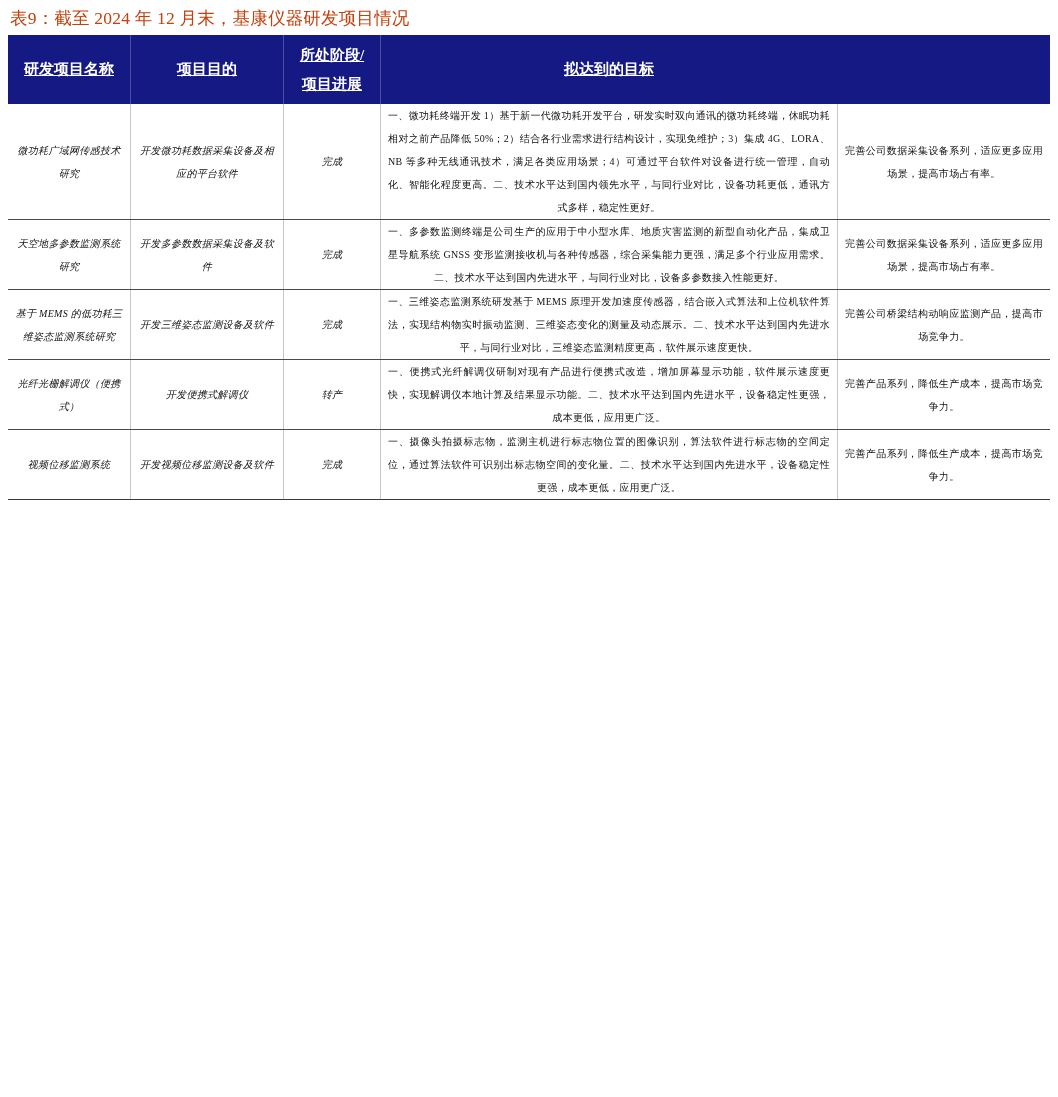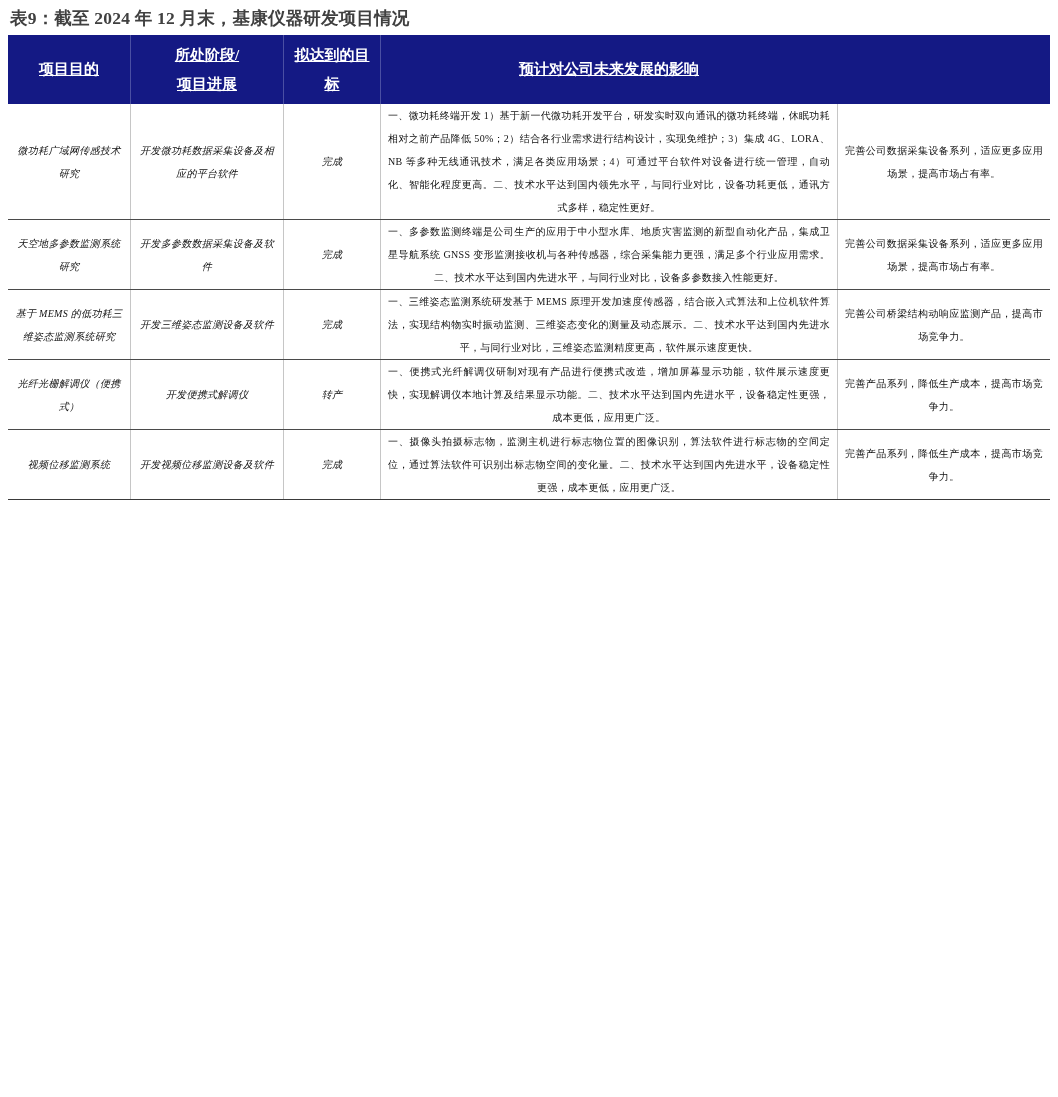--- a/index.html
+++ b/index.html
@@ -12,8 +12,8 @@
   }
   .page { padding: 5px 8px 0 8px; width: 1050px; }
   .title {
-    color: #404040;
-    font-weight: bold;
+    color: #c2410c;
+    font-weight: normal;
     font-size: 17.5px;
     letter-spacing: 0.2px;
     margin: 1px 0 5px 2px;

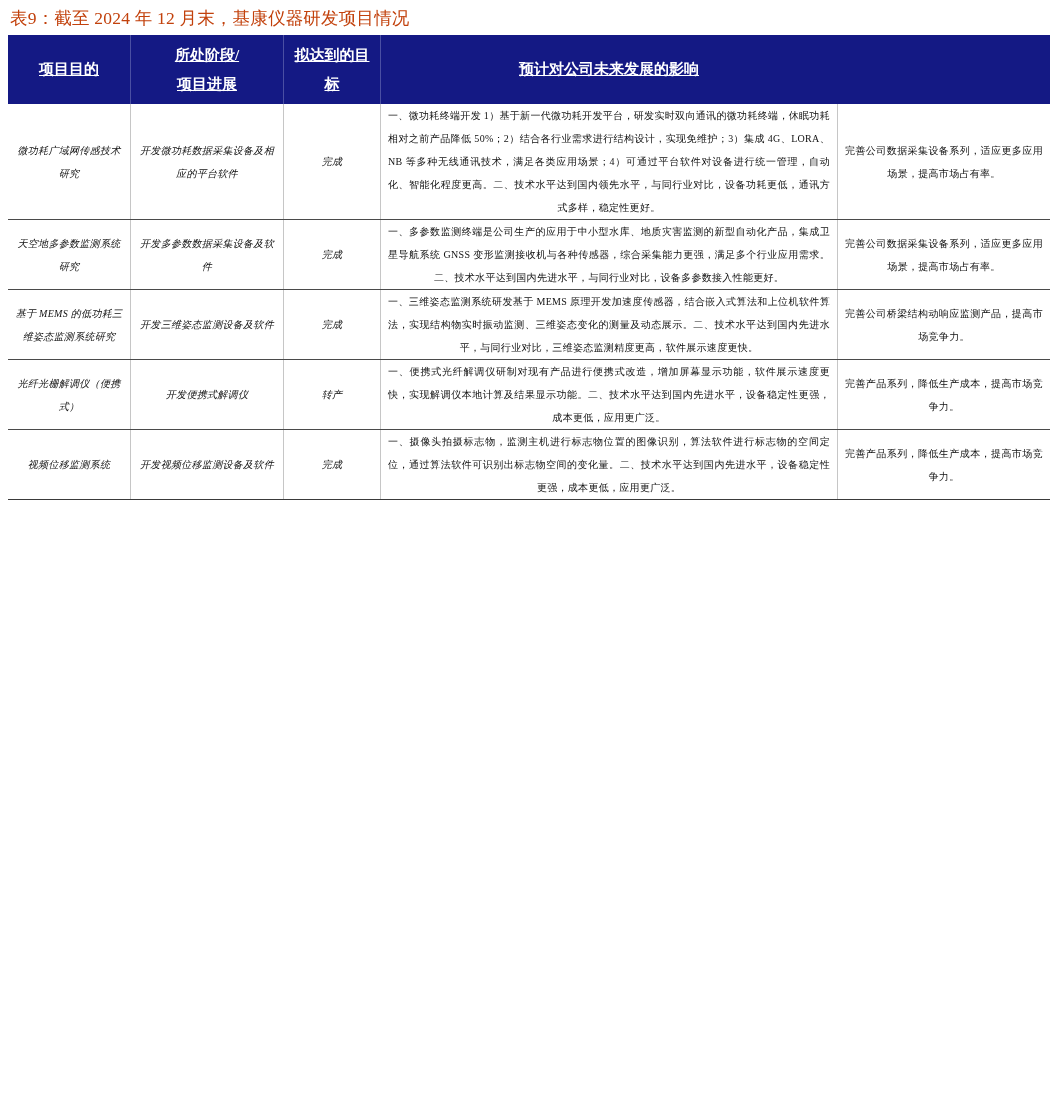--- a/index.html
+++ b/index.html
@@ -75,6 +75,7 @@
   <div class="rd-table">
 
     <div class="grid-row thead">
+      <div class="cell">研发项目名称</div>
       <div class="cell">项目目的</div>
       <div class="cell th-stage">所处阶段/
 项目进展</div>

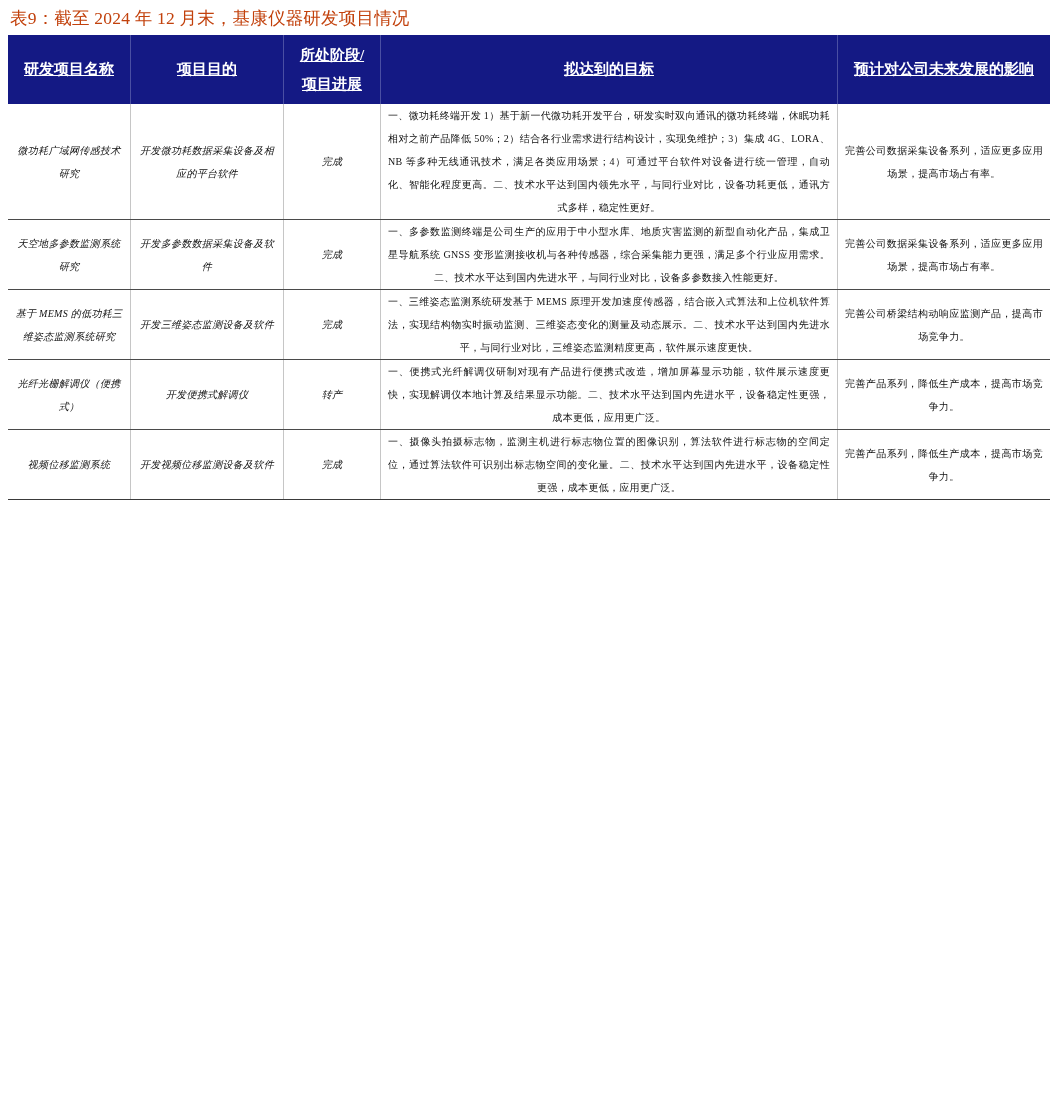--- a/index.html
+++ b/index.html
@@ -80,7 +80,6 @@
       <div class="cell th-stage">所处阶段/
 项目进展</div>
       <div class="cell">拟达到的目标</div>
-      <div class="cell">预计对公司未来发展的影响</div>
     </div>
 
     <div class="grid-row trow">

